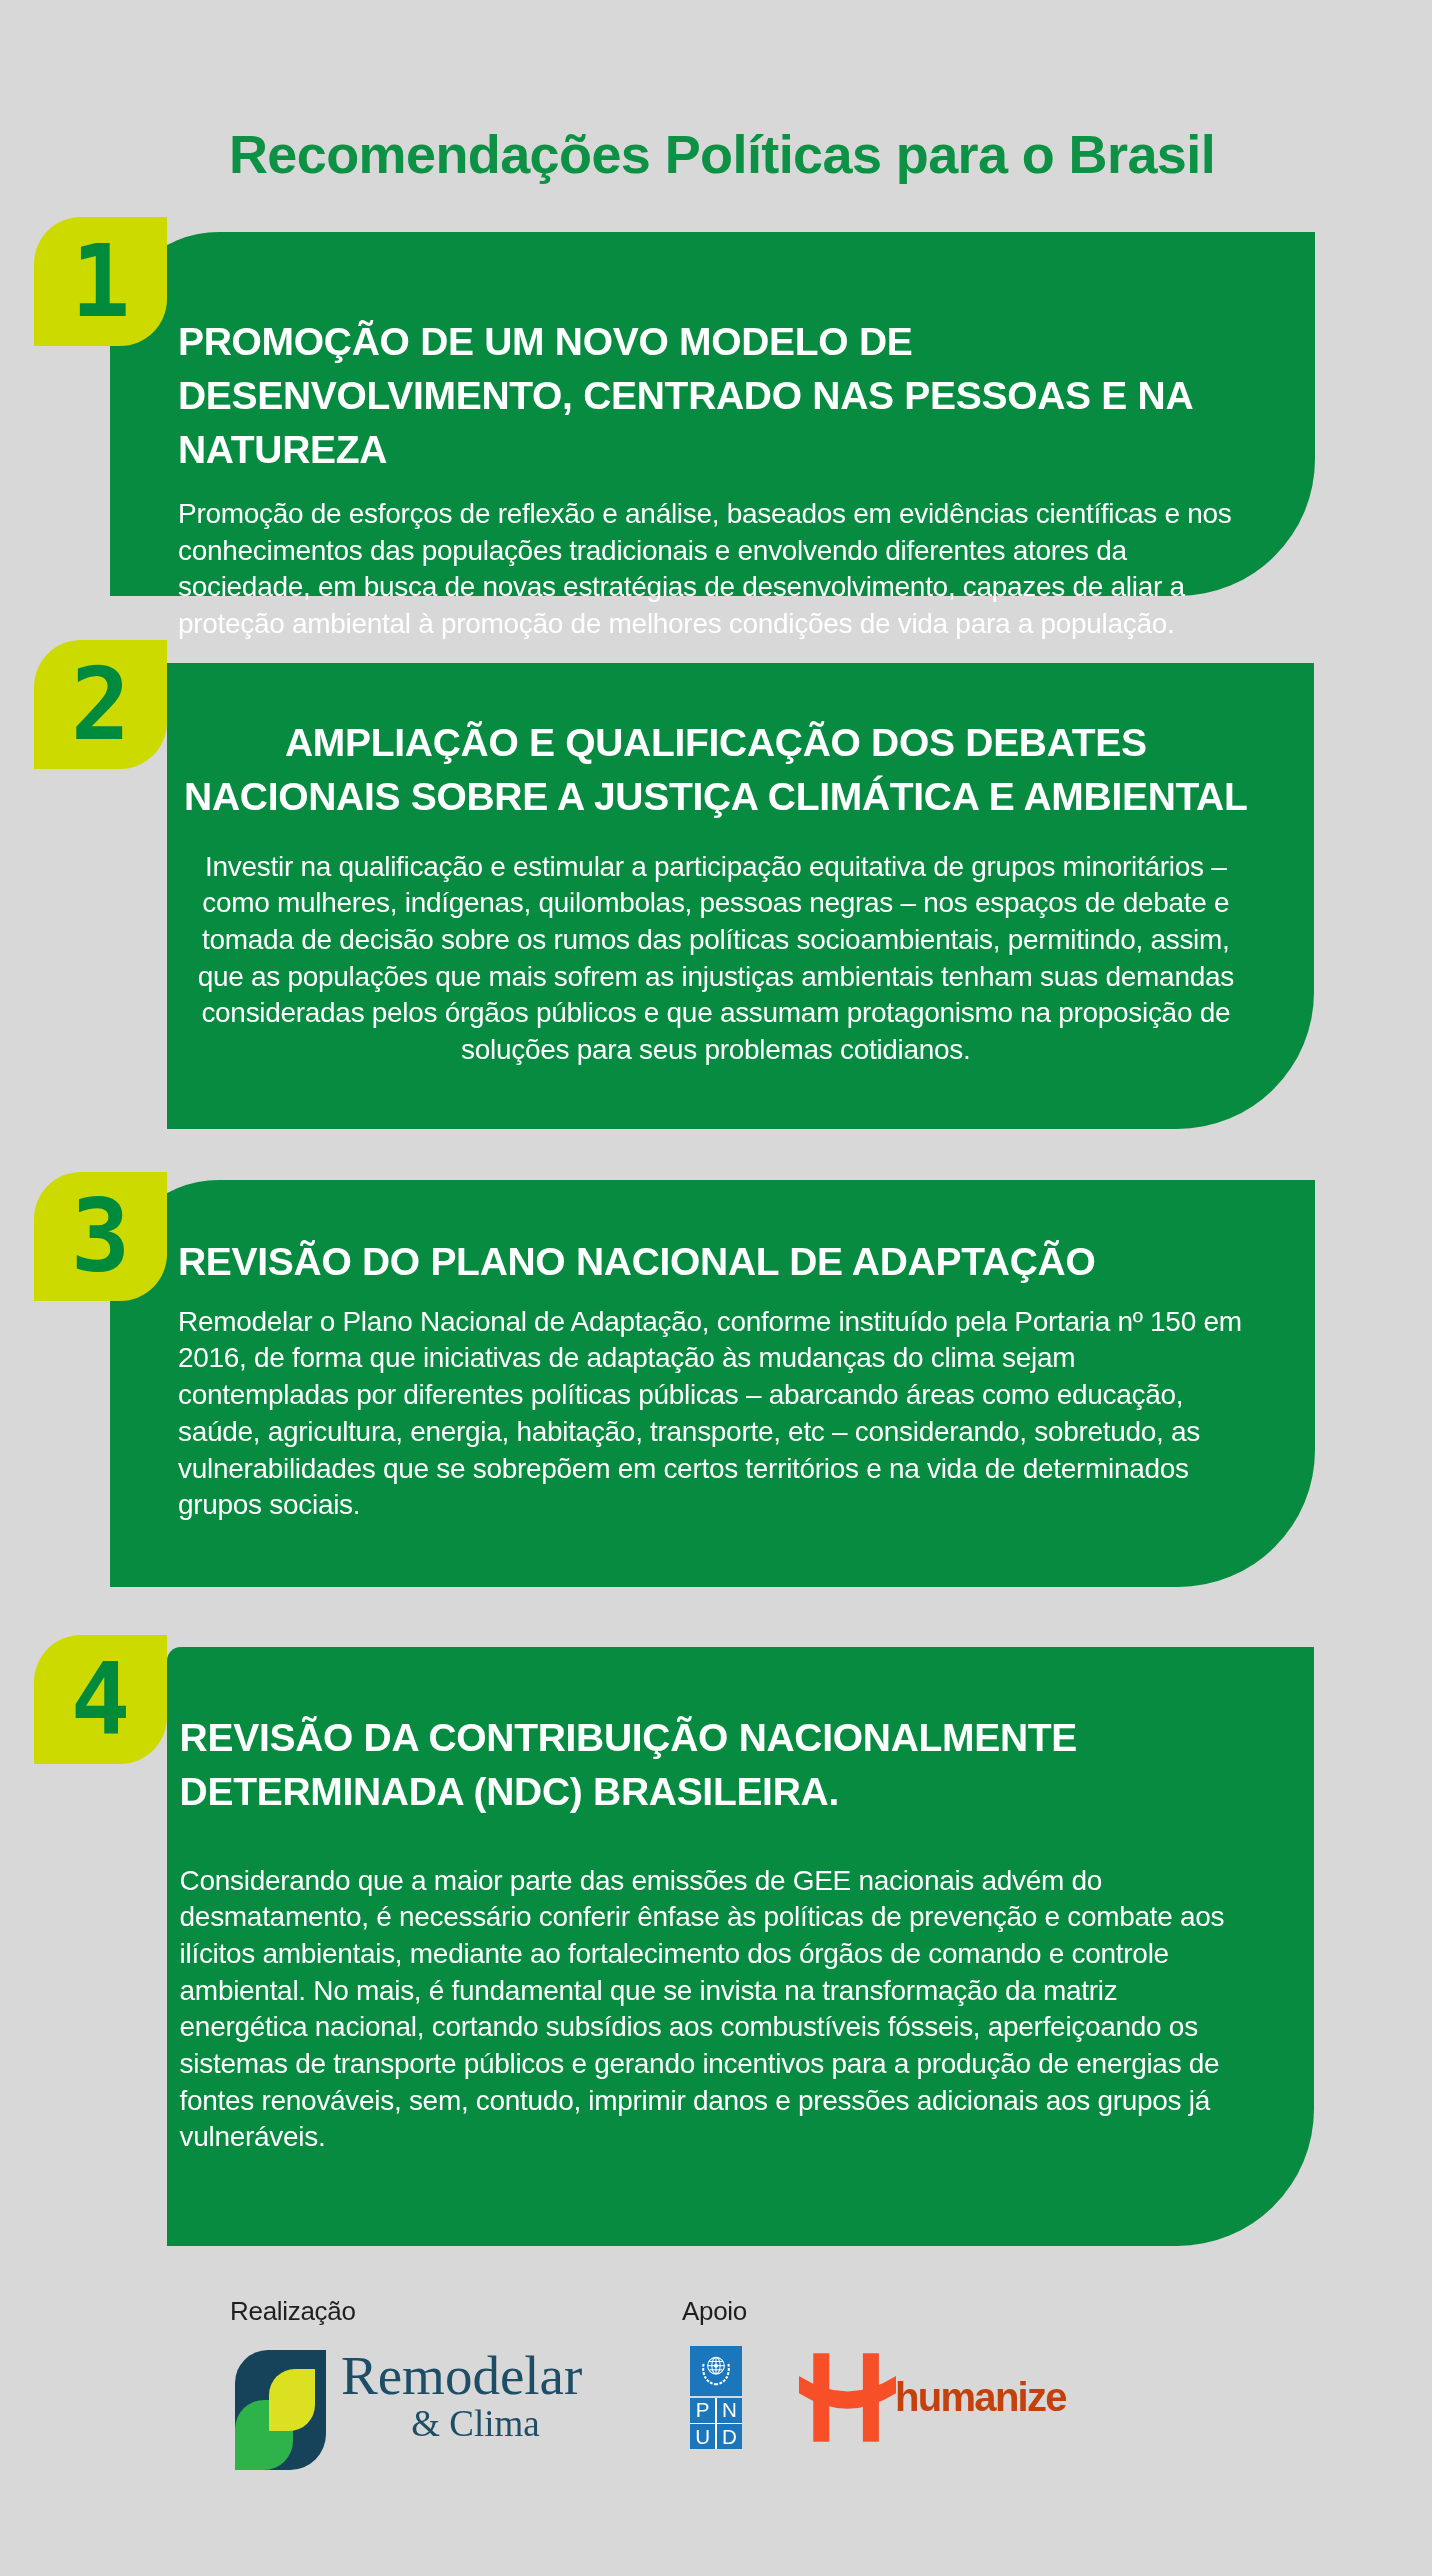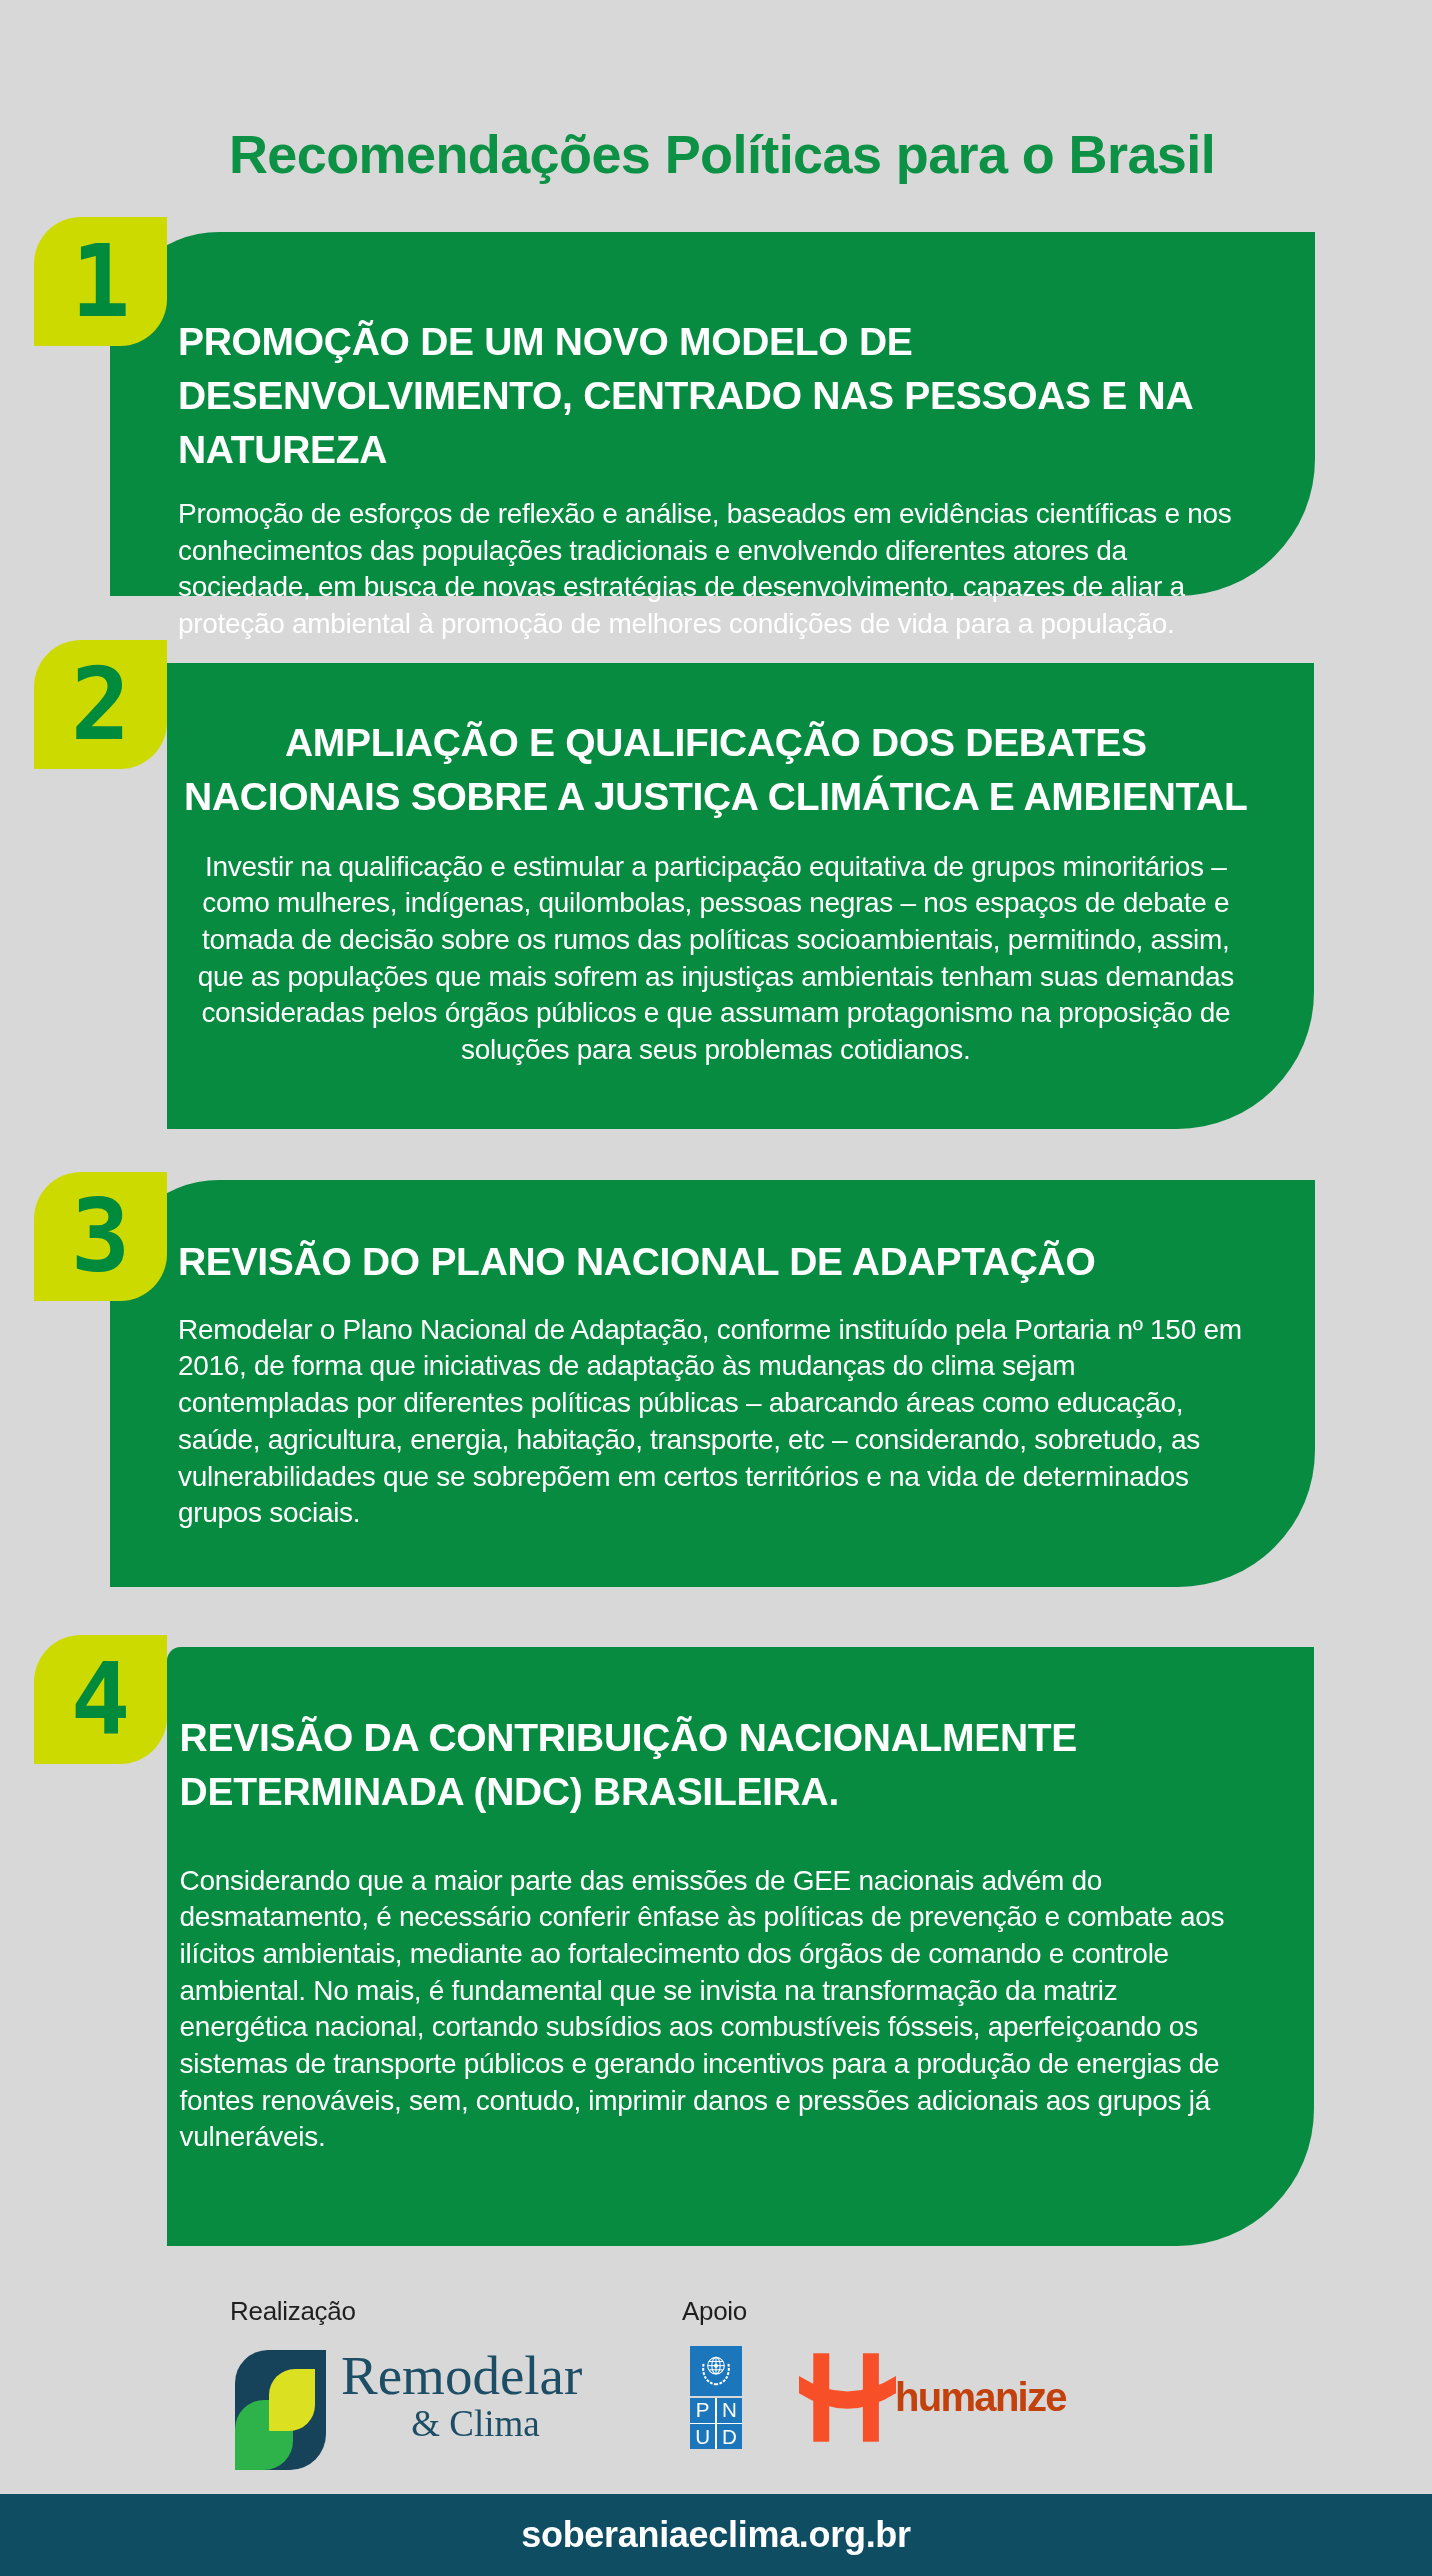--- a/index.html
+++ b/index.html
@@ -82,7 +82,7 @@
     border-radius:109px 0 137px 0;
     padding:55px 64px 0 68px;
   }
-  .card3 h2{margin-bottom:23px;}
+  .card3 h2{margin-bottom:15px;}
   .card4{
     left:167px; top:1647px; width:1147px; height:599px;
     border-radius:13.7px 0 137px 0;

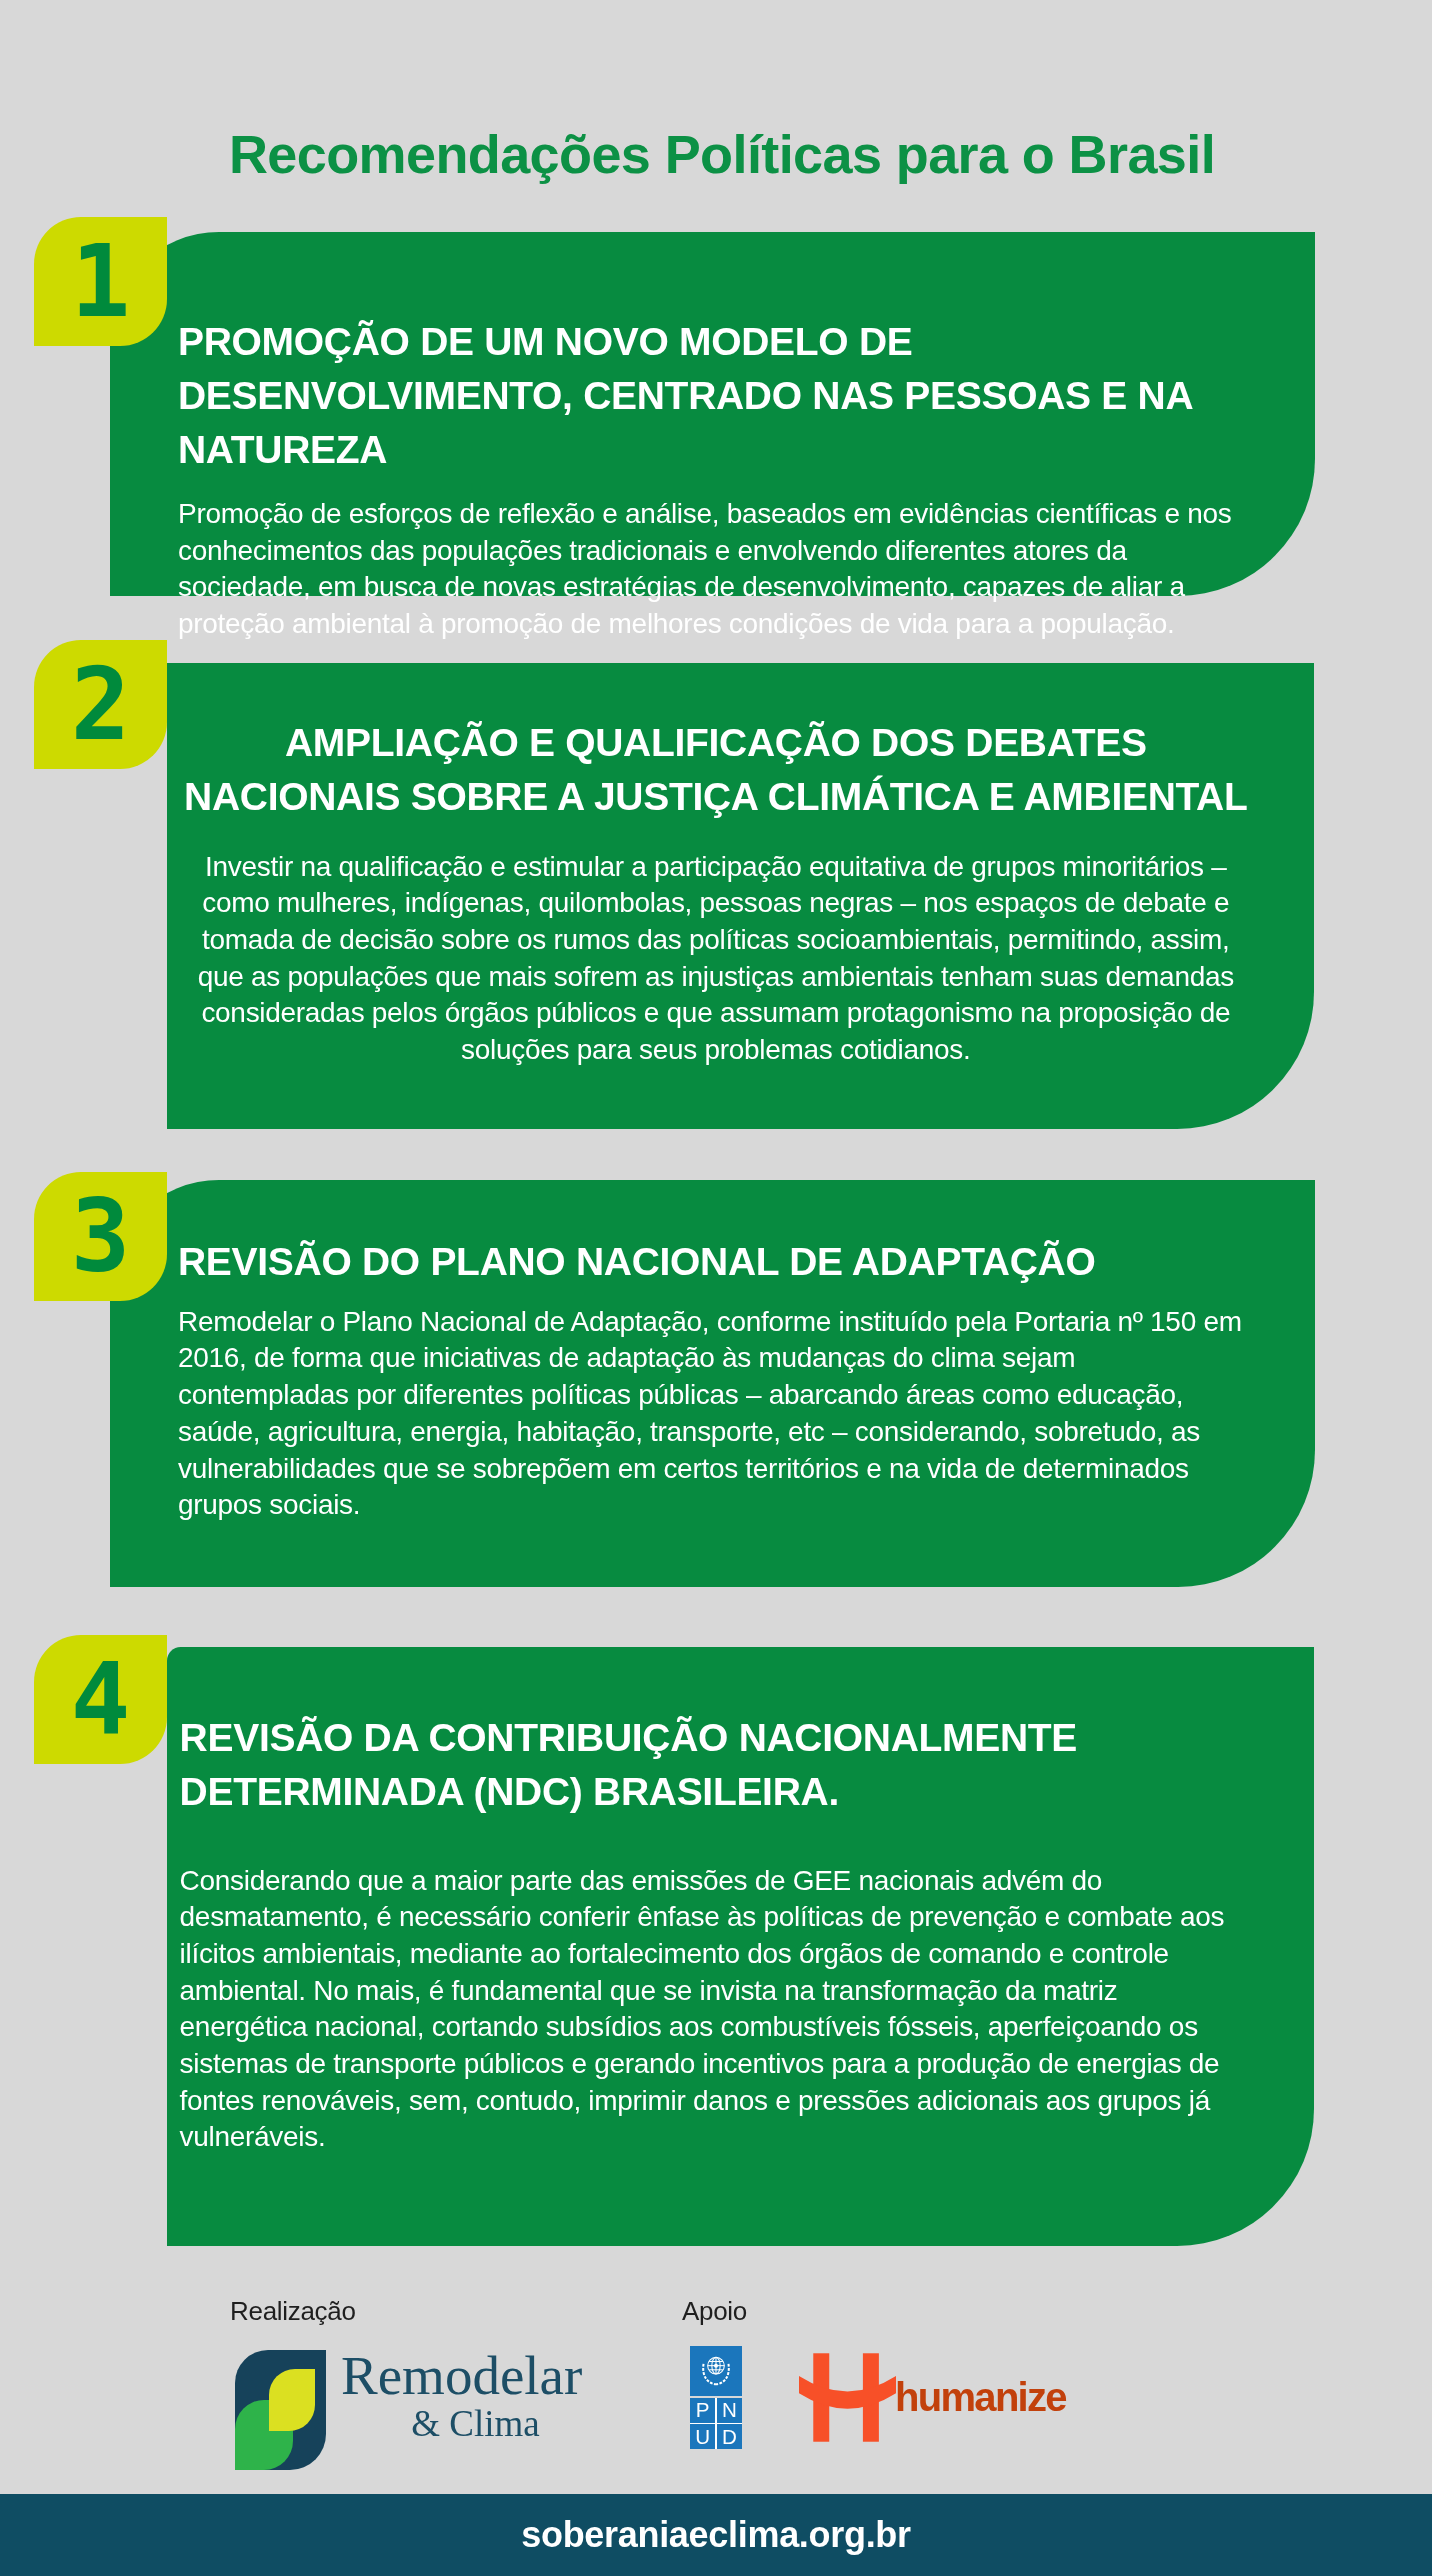--- a/index.html
+++ b/index.html
@@ -259,9 +259,6 @@
   </div>
   <div class="hum-text">humanize</div>
 
-  <div class="bar">
-    <span class="url">soberaniaeclima.org.br</span>
-  </div>
 
 </div>
 

